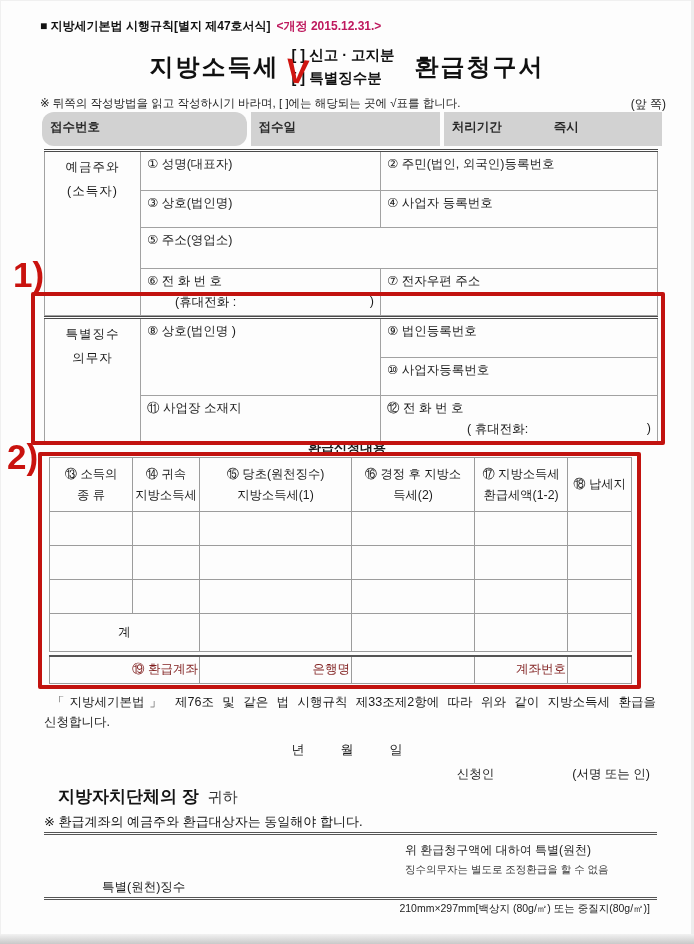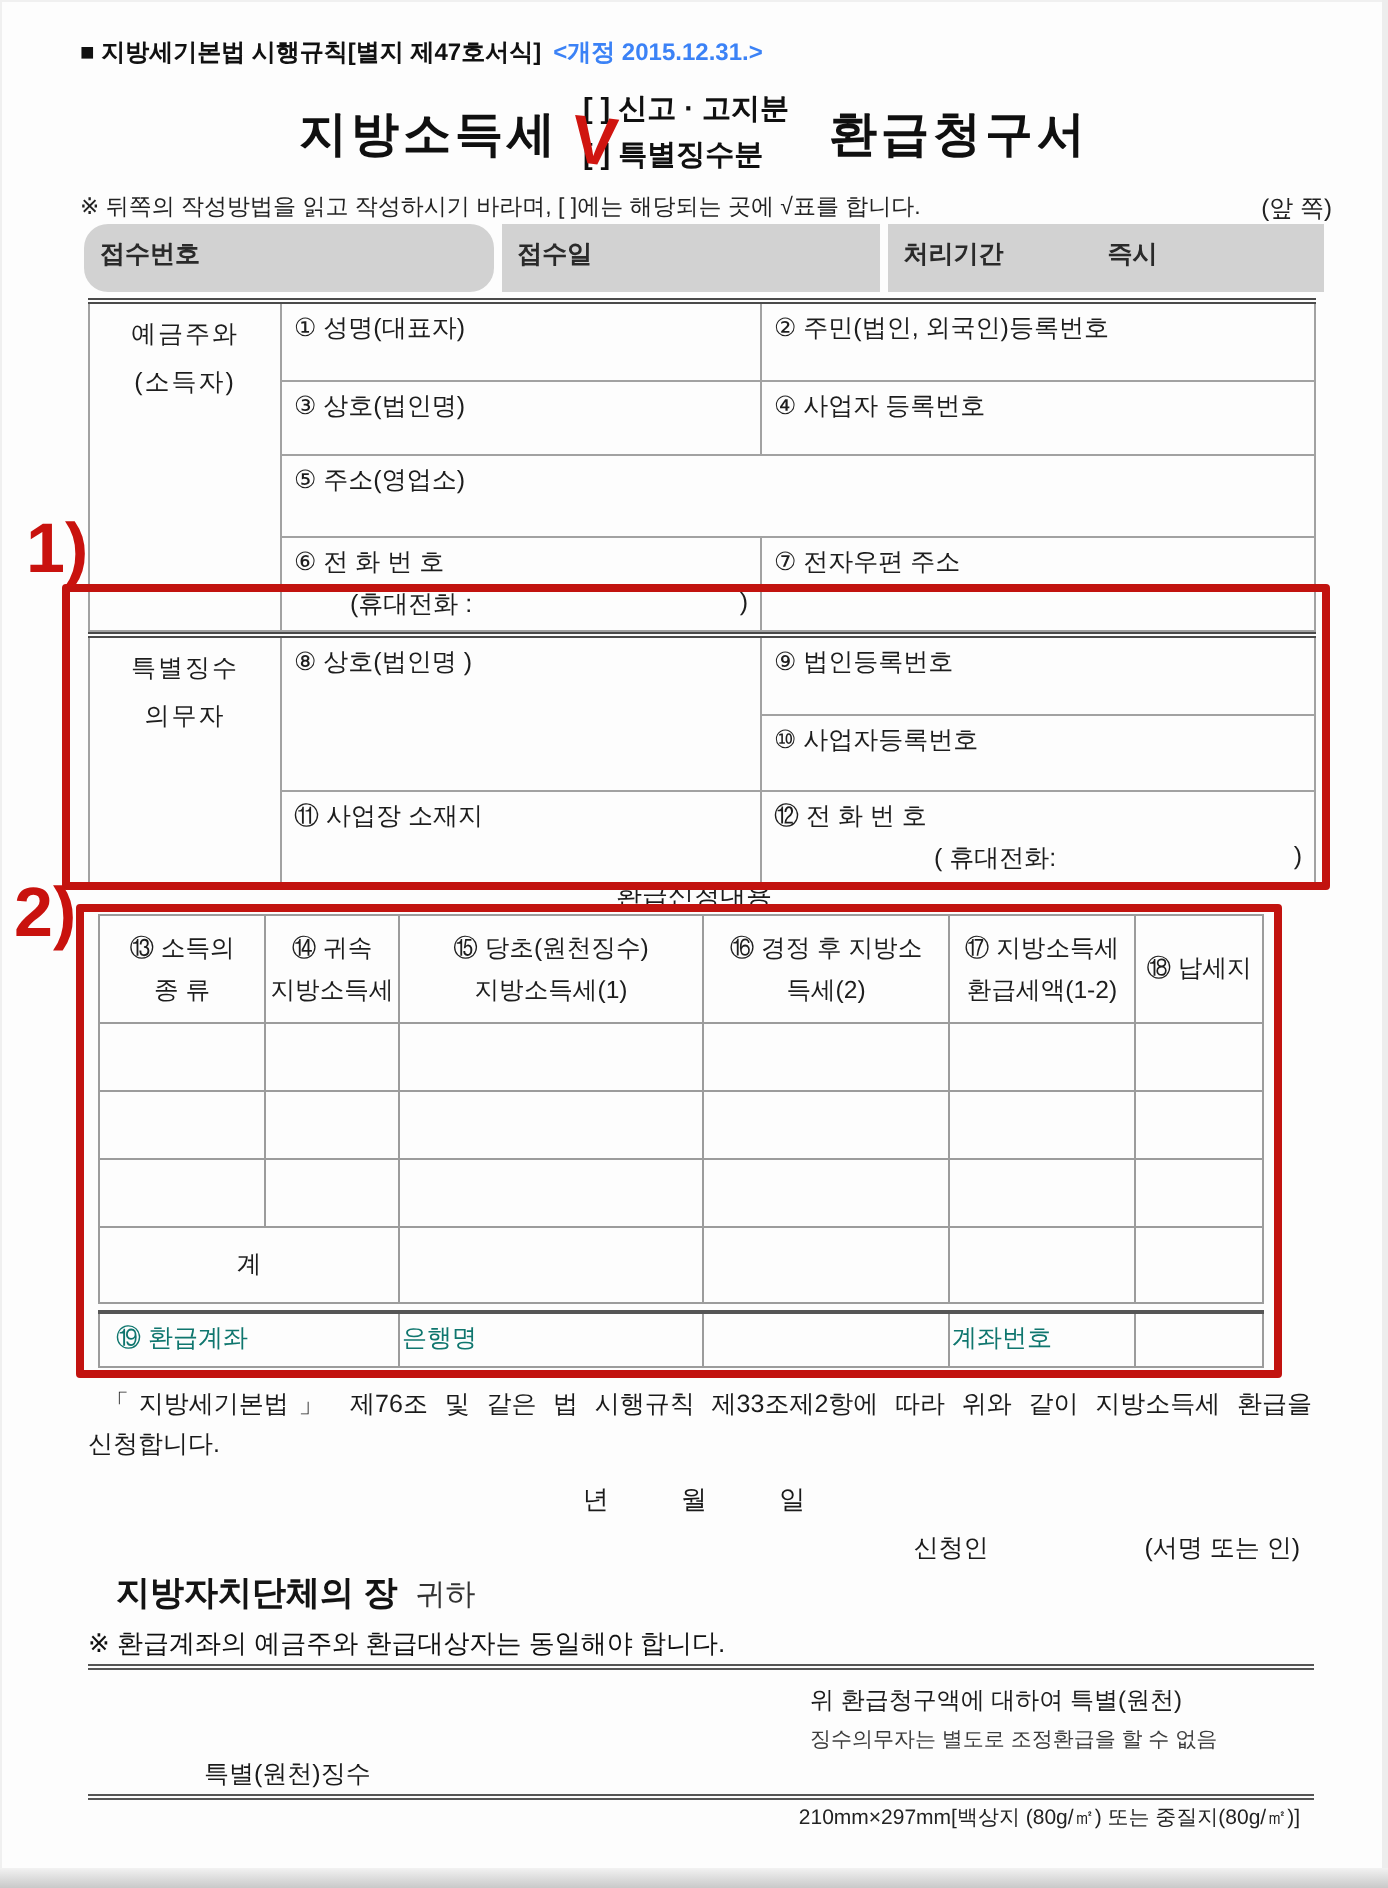--- a/index.html
+++ b/index.html
@@ -19,7 +19,7 @@
 
   
   .form-ref{left:40px;top:18px;font-size:12px;font-weight:bold;color:#111;}
-  .form-ref .rev{color:#3b82f6;margin-left:6px;}
+  .form-ref .rev{color:#be185d;margin-left:6px;}
   .title-row{left:0;right:0;top:44px;display:flex;justify-content:center;align-items:center;gap:12px;}
   .title-main,.title-suffix{font-size:24px;font-weight:bold;letter-spacing:2px;color:#101010;}
   .title-suffix{margin-left:8px;}

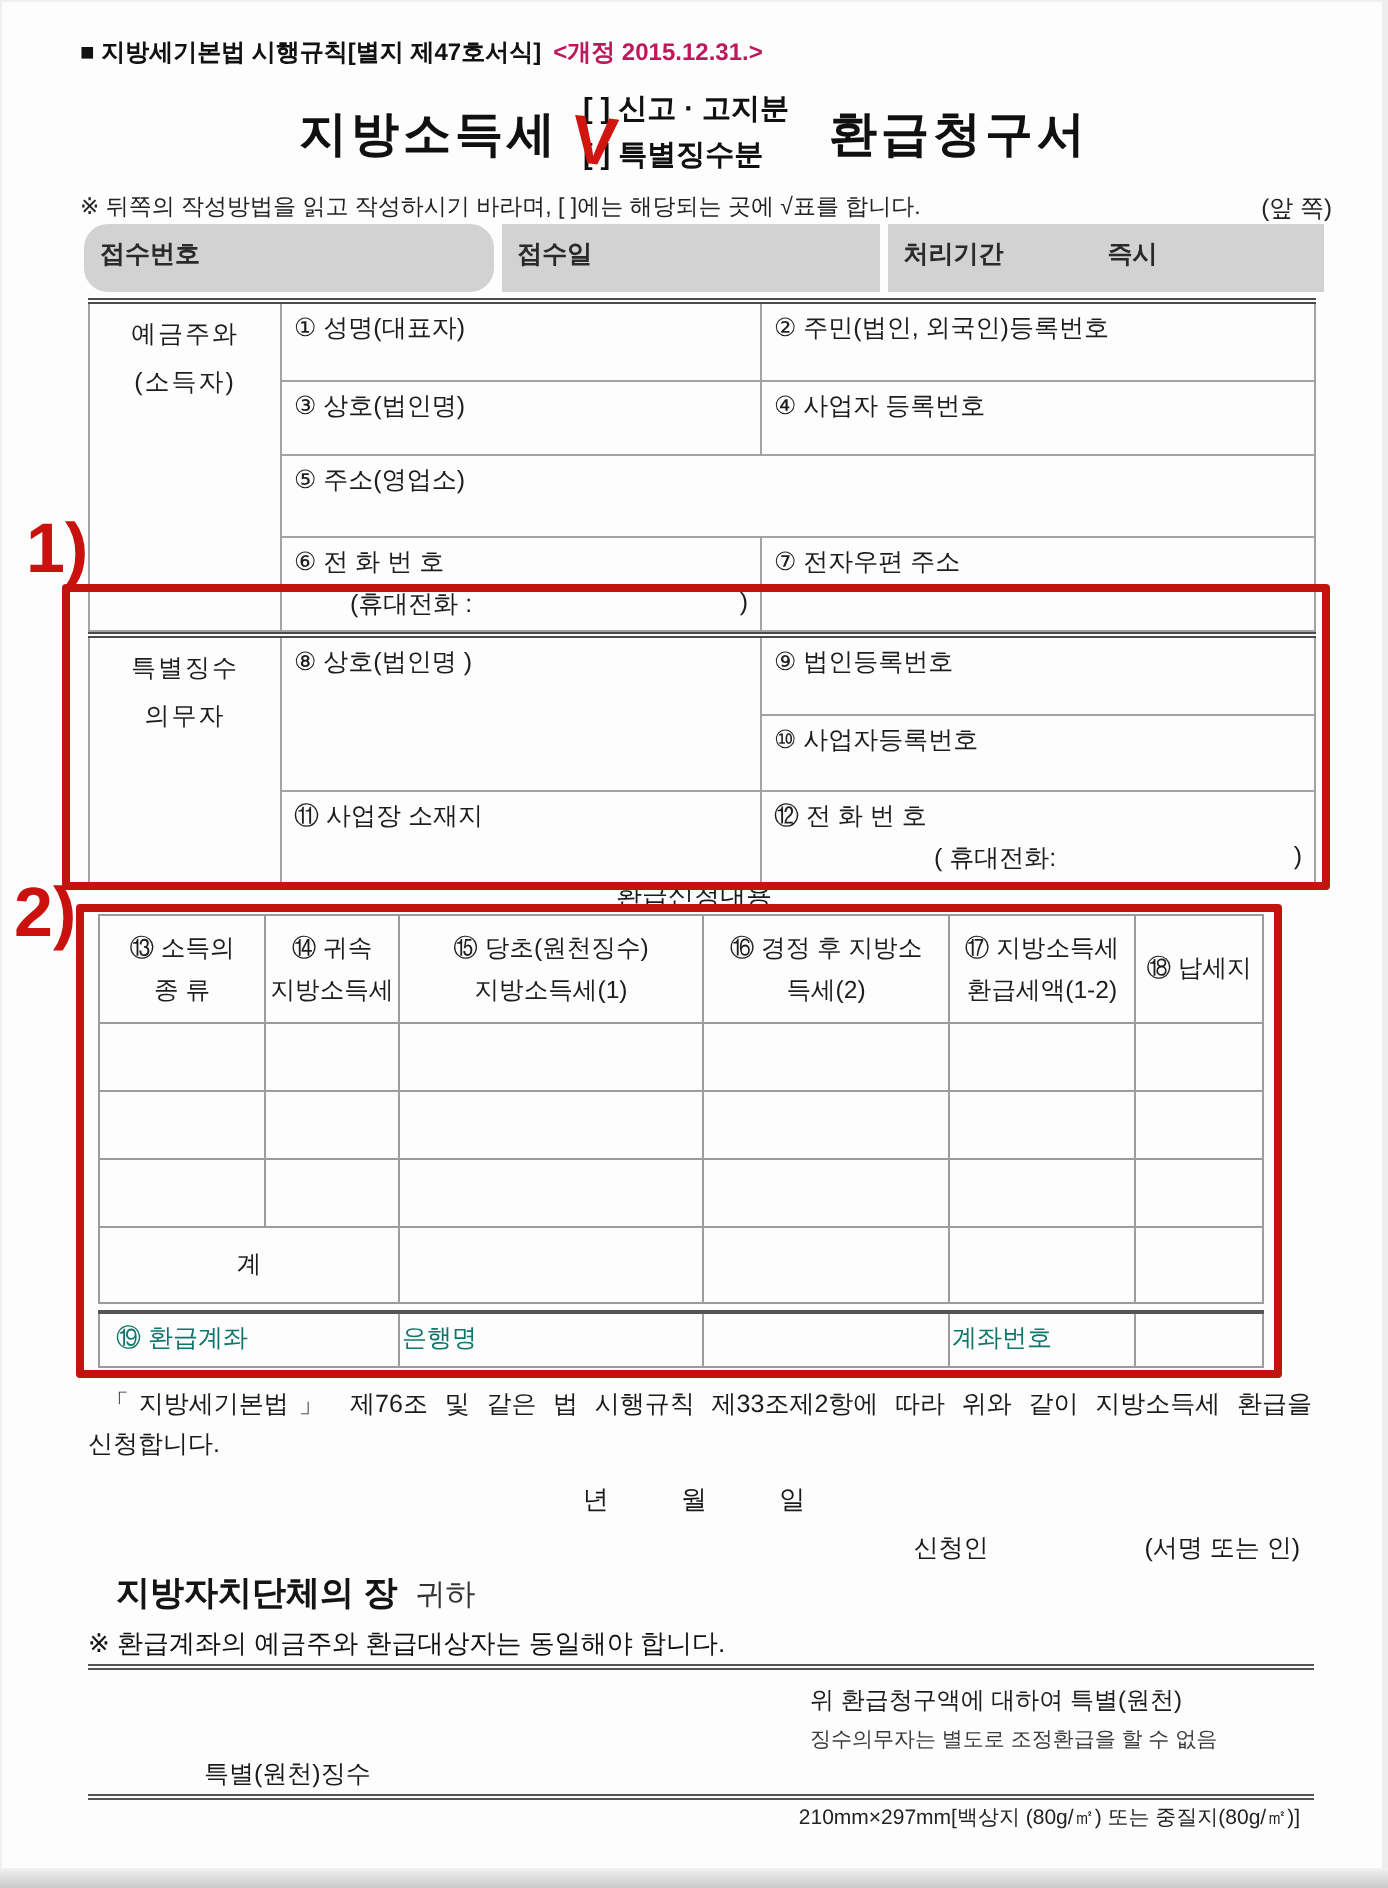--- a/index.html
+++ b/index.html
@@ -50,7 +50,7 @@
   .ind28{margin-left:28px;} .ind80{margin-left:80px;}
 
   
-  .refund-title{left:0;right:0;top:439px;text-align:center;font-size:13px;font-weight:normal;color:#1a1a1a;}
+  .refund-title{left:0;right:0;top:439px;text-align:center;font-size:13px;font-weight:bold;color:#1a1a1a;}
   .refund-wrap{left:49px;top:457px;width:582px;}
   table.refund{border-collapse:collapse;table-layout:fixed;width:582px;}
   table.refund td{border:1px solid #9c9c9c;font-size:12.3px;color:#1d1d1d;

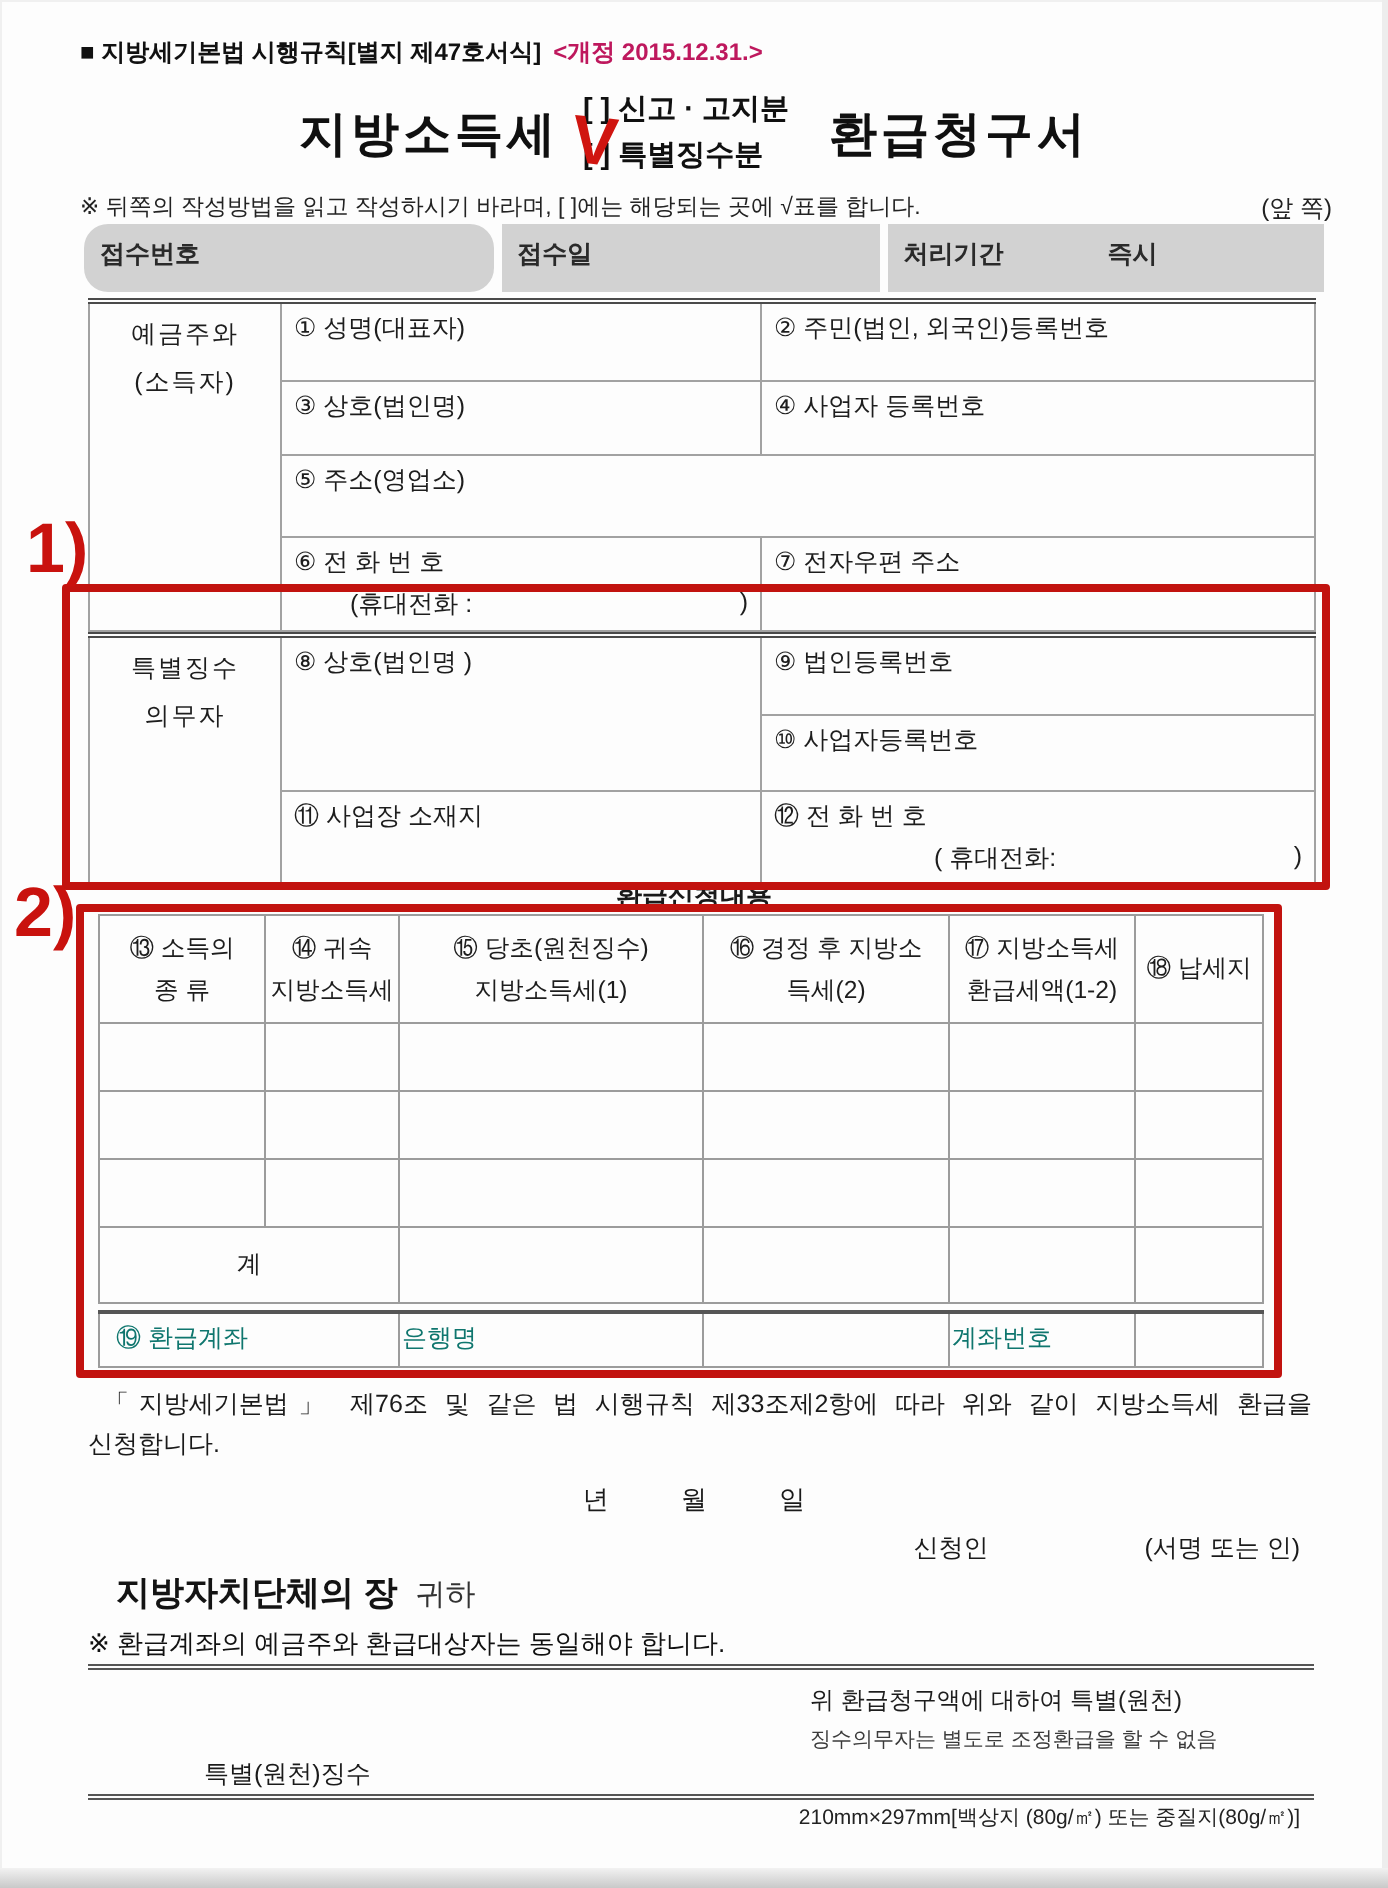--- a/index.html
+++ b/index.html
@@ -60,8 +60,8 @@
   .tr-total td{height:38px;}
   table.acct{border-collapse:collapse;table-layout:fixed;width:582px;margin-top:3px;
     border-top:2px solid #555;}
-  table.acct td{border:1px solid #9c9c9c;font-size:12.5px;color:#0f766e;height:27px;
-    text-align:left;vertical-align:middle;box-sizing:border-box;}
+  table.acct td{border:1px solid #9c9c9c;font-size:12.5px;color:#7f1d1d;height:27px;
+    text-align:right;vertical-align:middle;box-sizing:border-box;}
   td.acct-label{text-align:left;padding-left:8px;}
 
   

